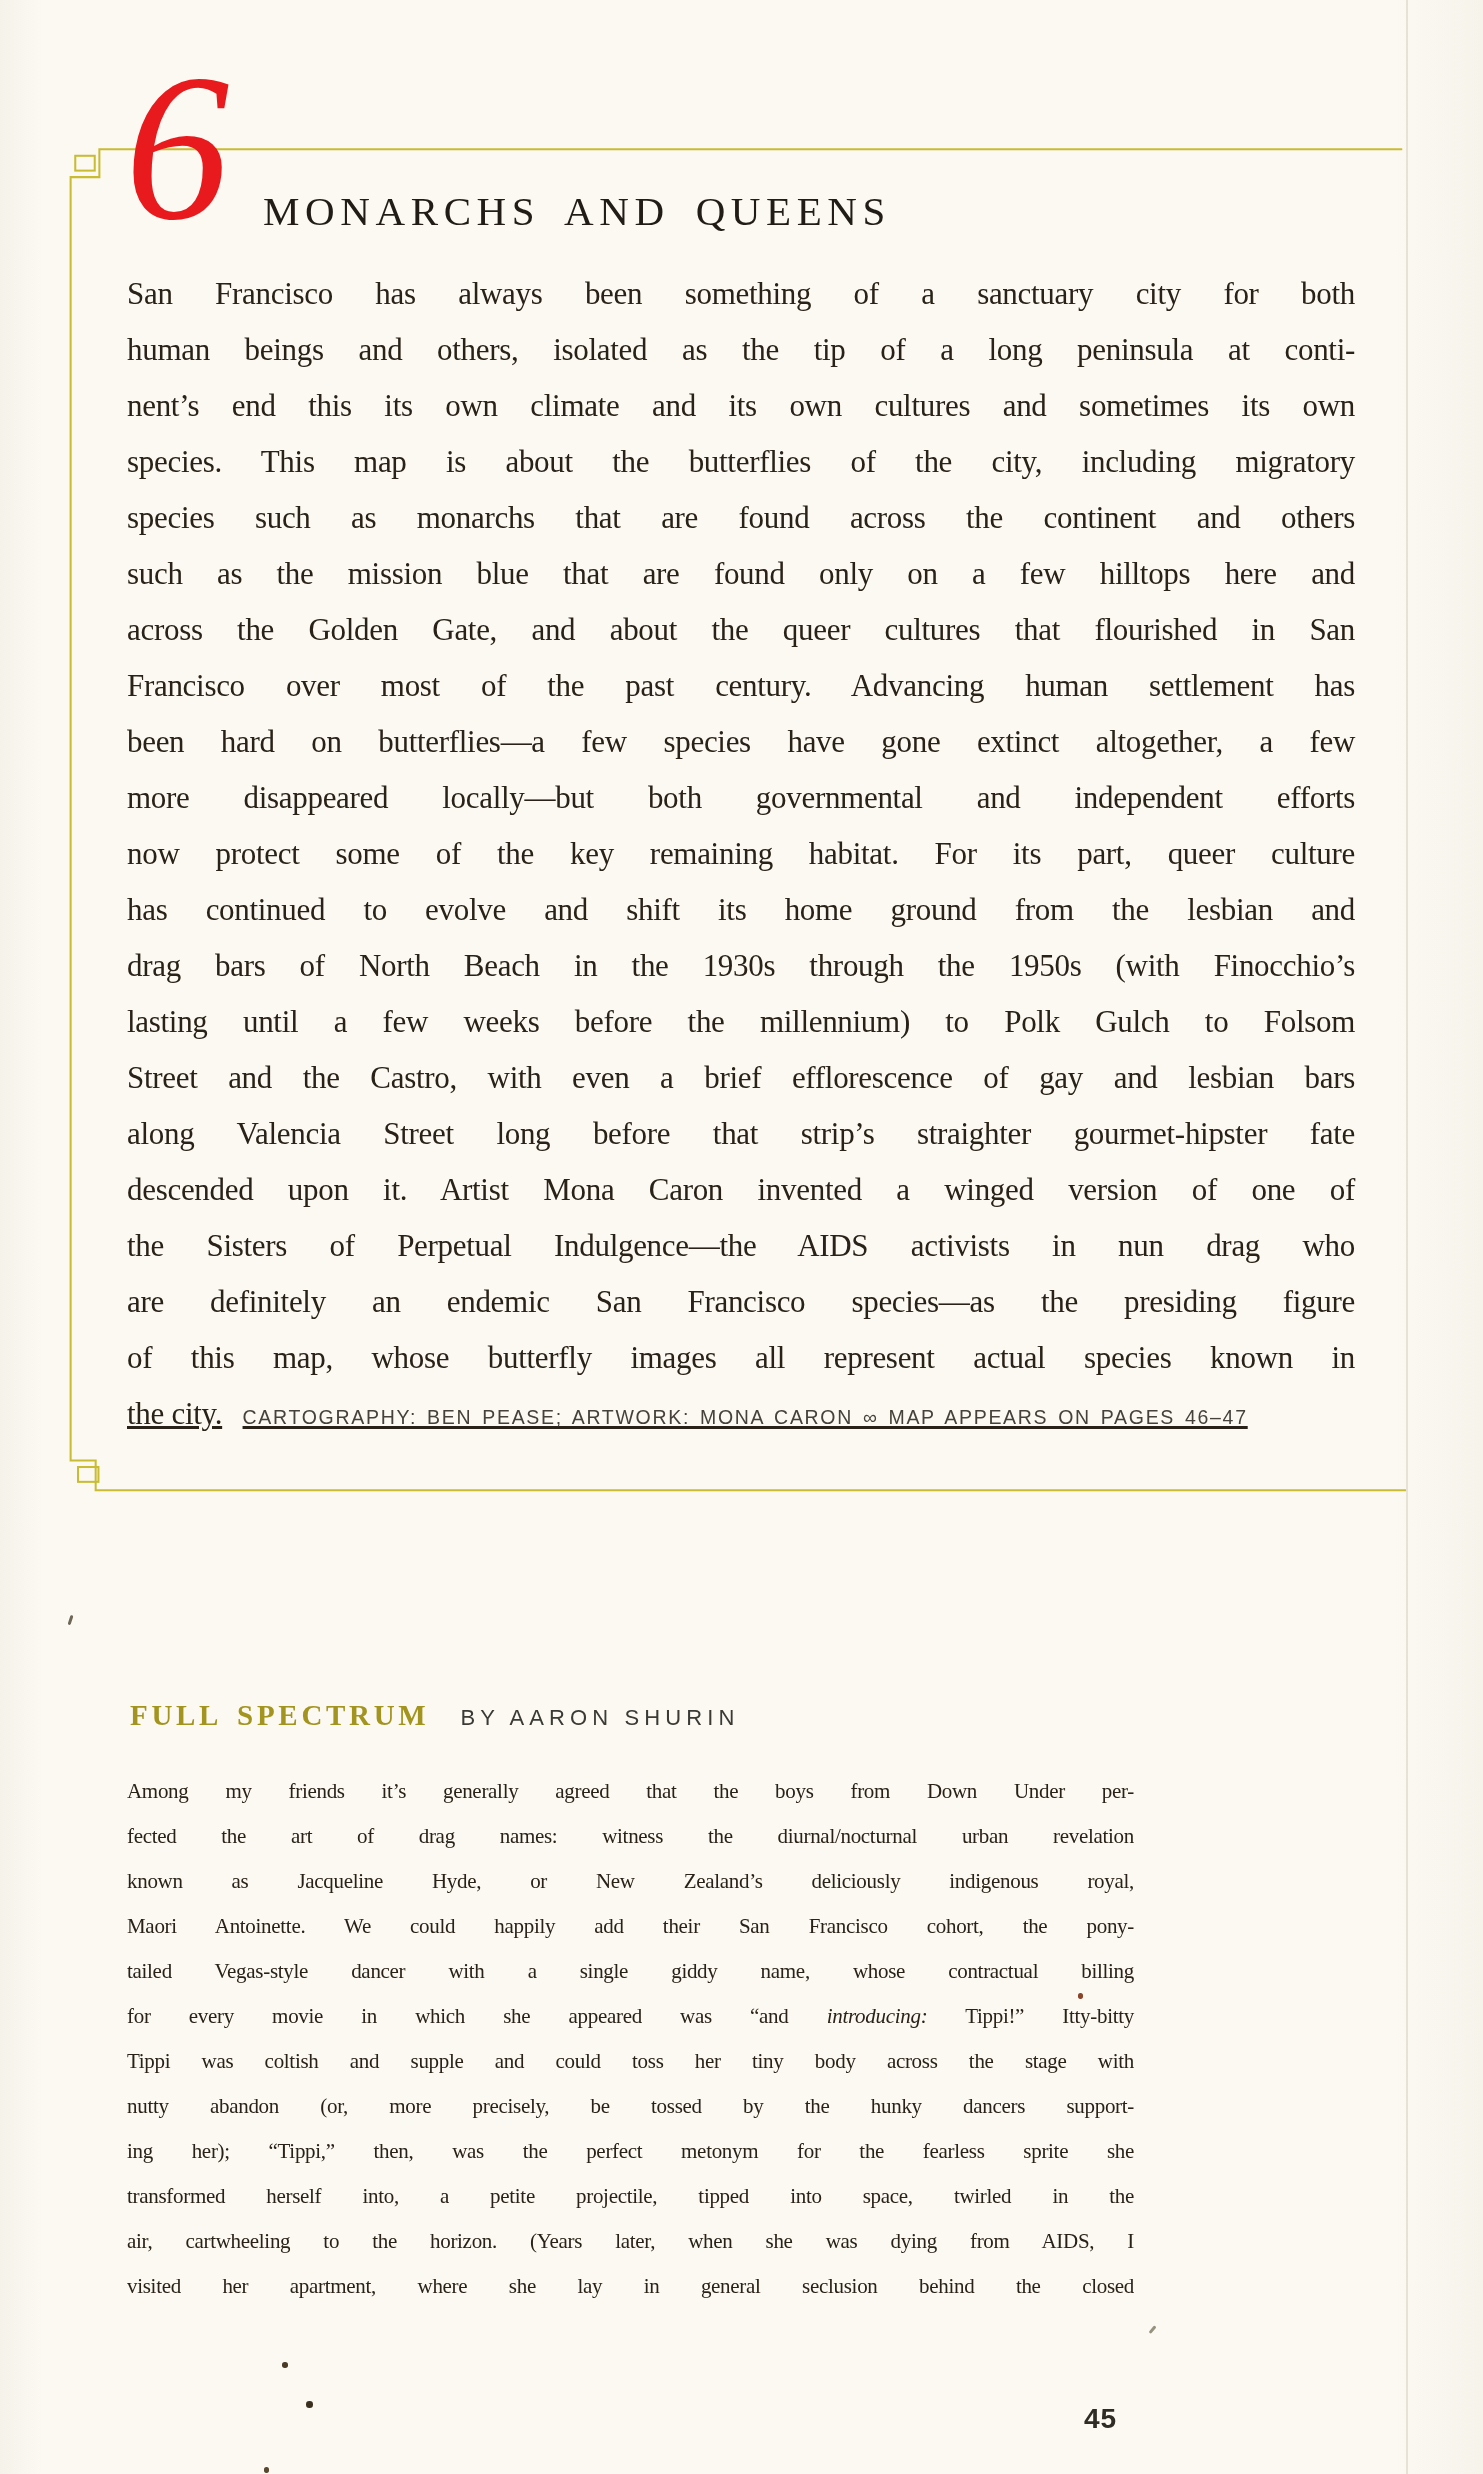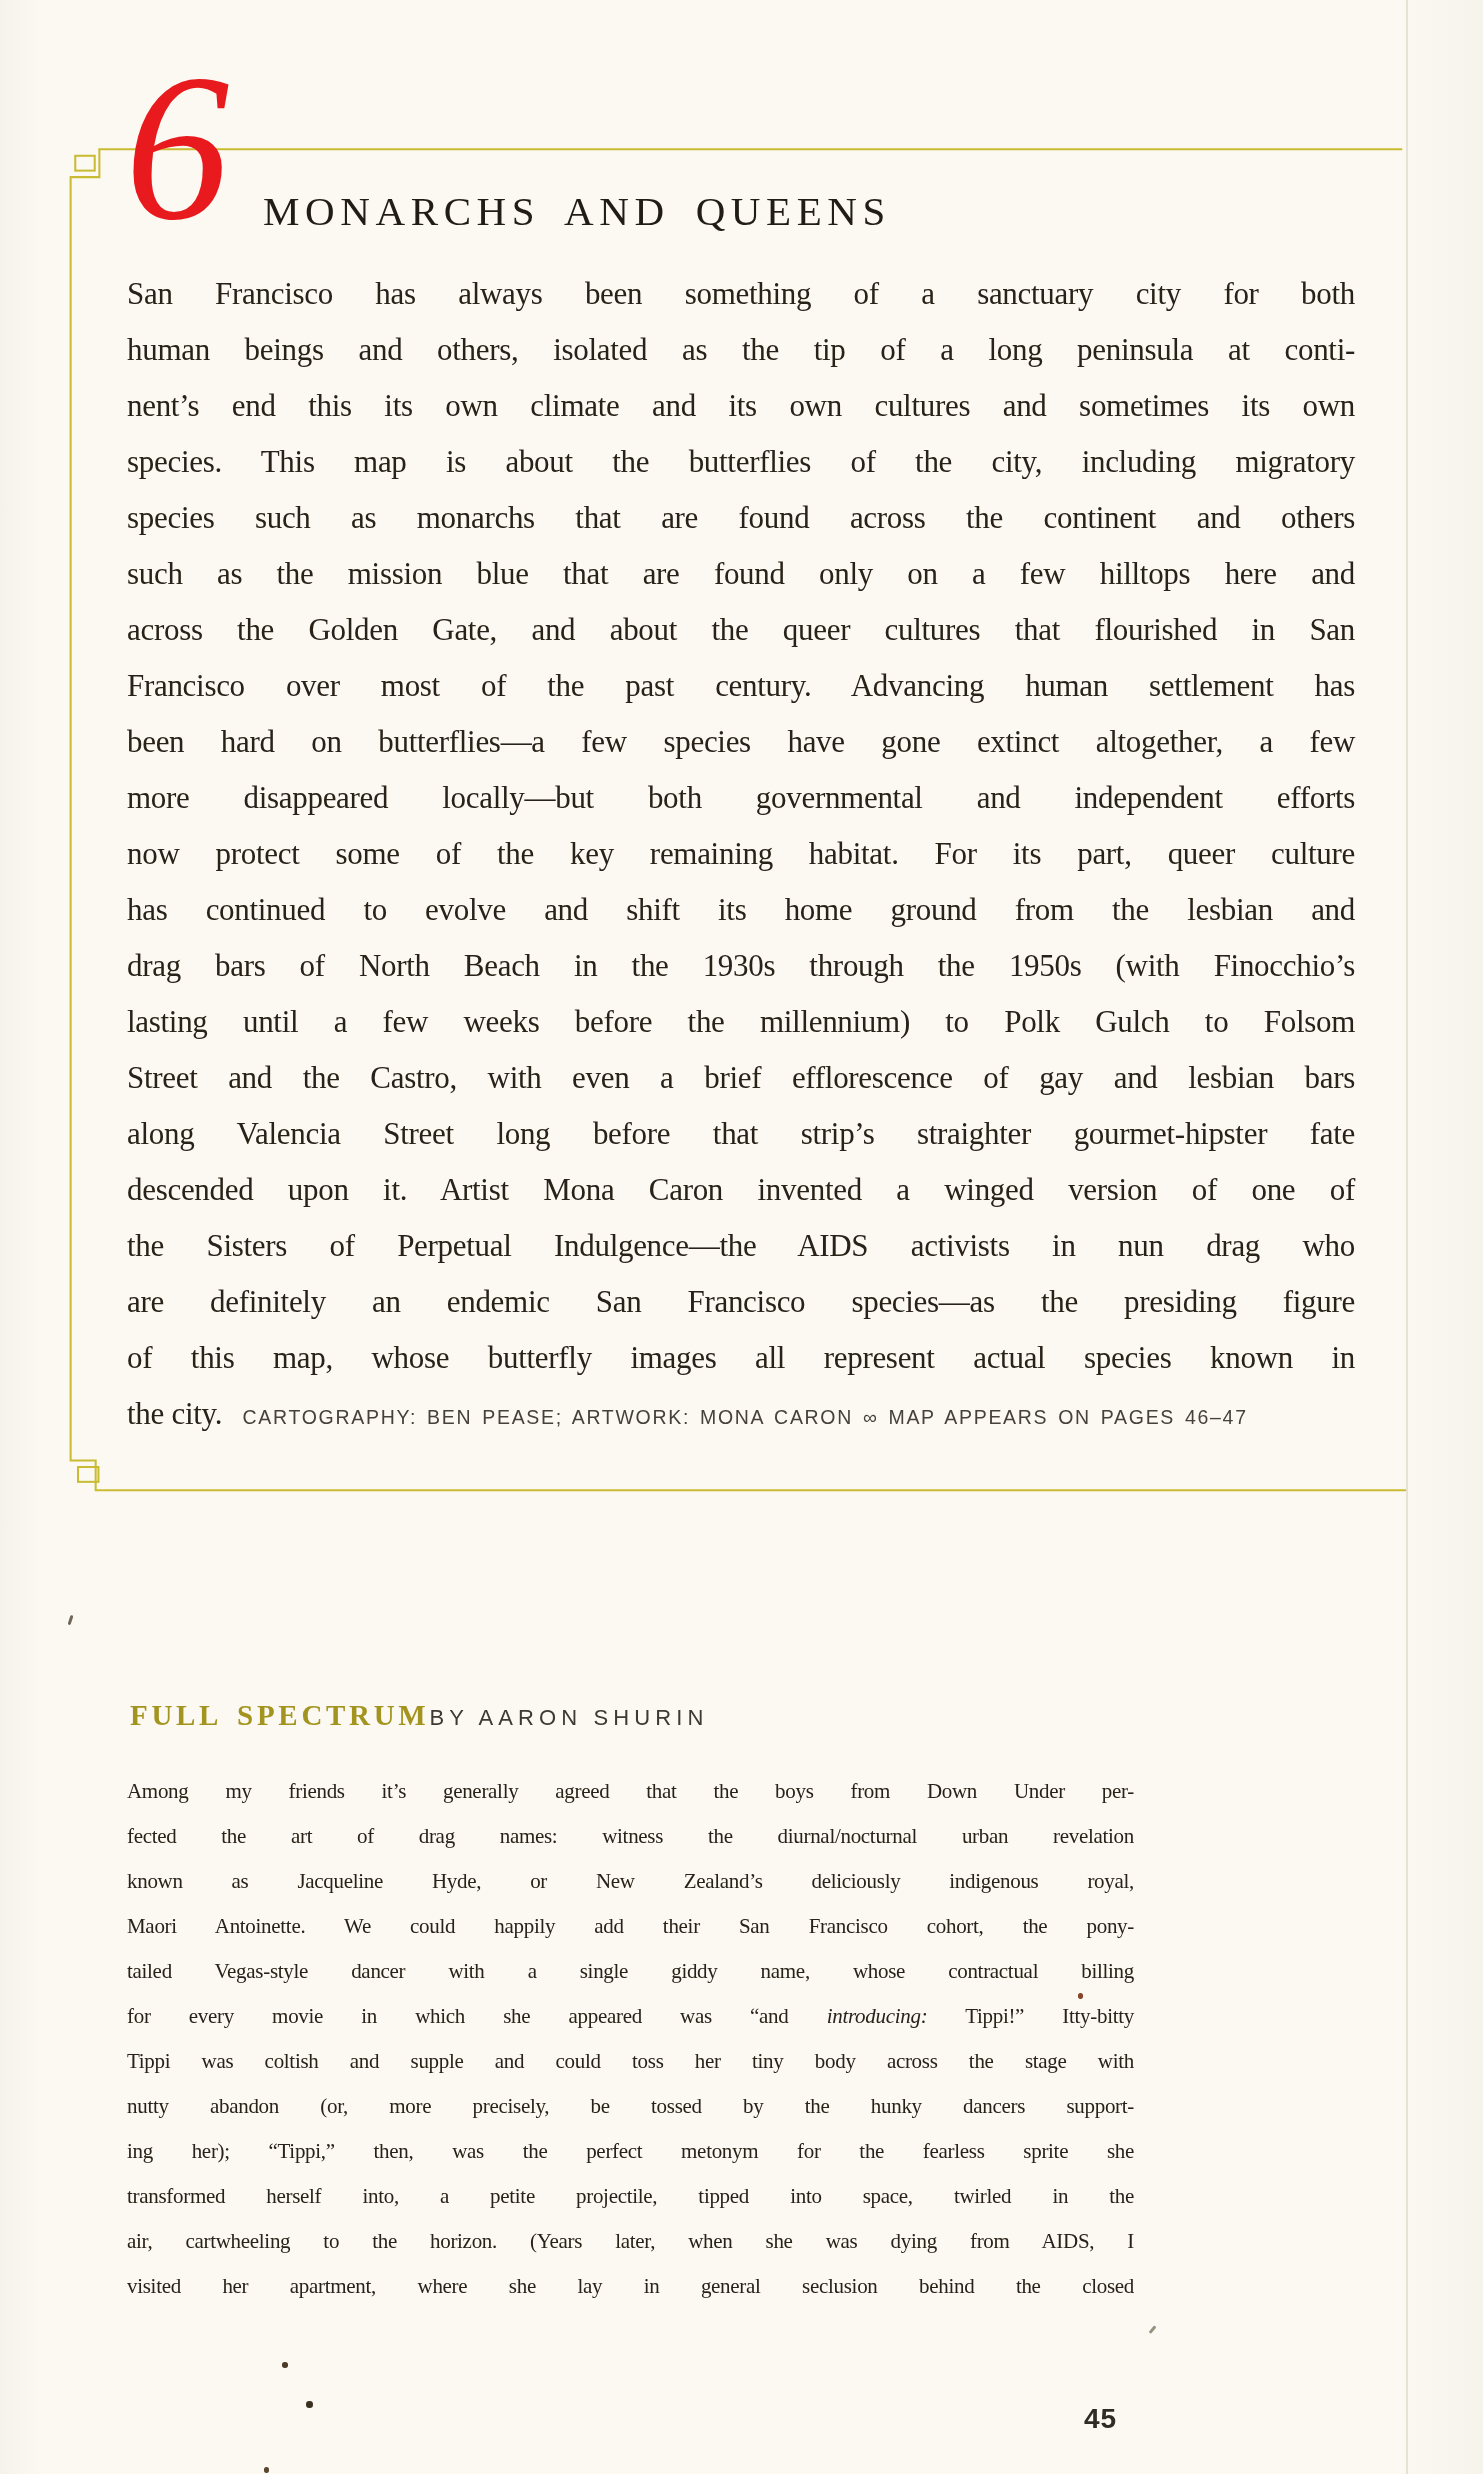--- a/index.html
+++ b/index.html
@@ -26,7 +26,7 @@
   .para{position:absolute;color:#292218;}
   .para .line{text-align:justify;text-align-last:justify;}
   .para1{left:127px;top:266px;width:1228px;font-size:31px;line-height:56px;letter-spacing:-0.3px;}
-  .para1 .line.last{text-align:left;text-align-last:left;}
+  .para1 .line.last{text-align:left;text-align-last:left;text-decoration:underline;}
   .para2{left:127px;top:1769px;width:1007px;font-size:21px;line-height:45px;letter-spacing:-0.3px;}
   .credit{
     font-family:"Liberation Sans",sans-serif;font-size:19.5px;

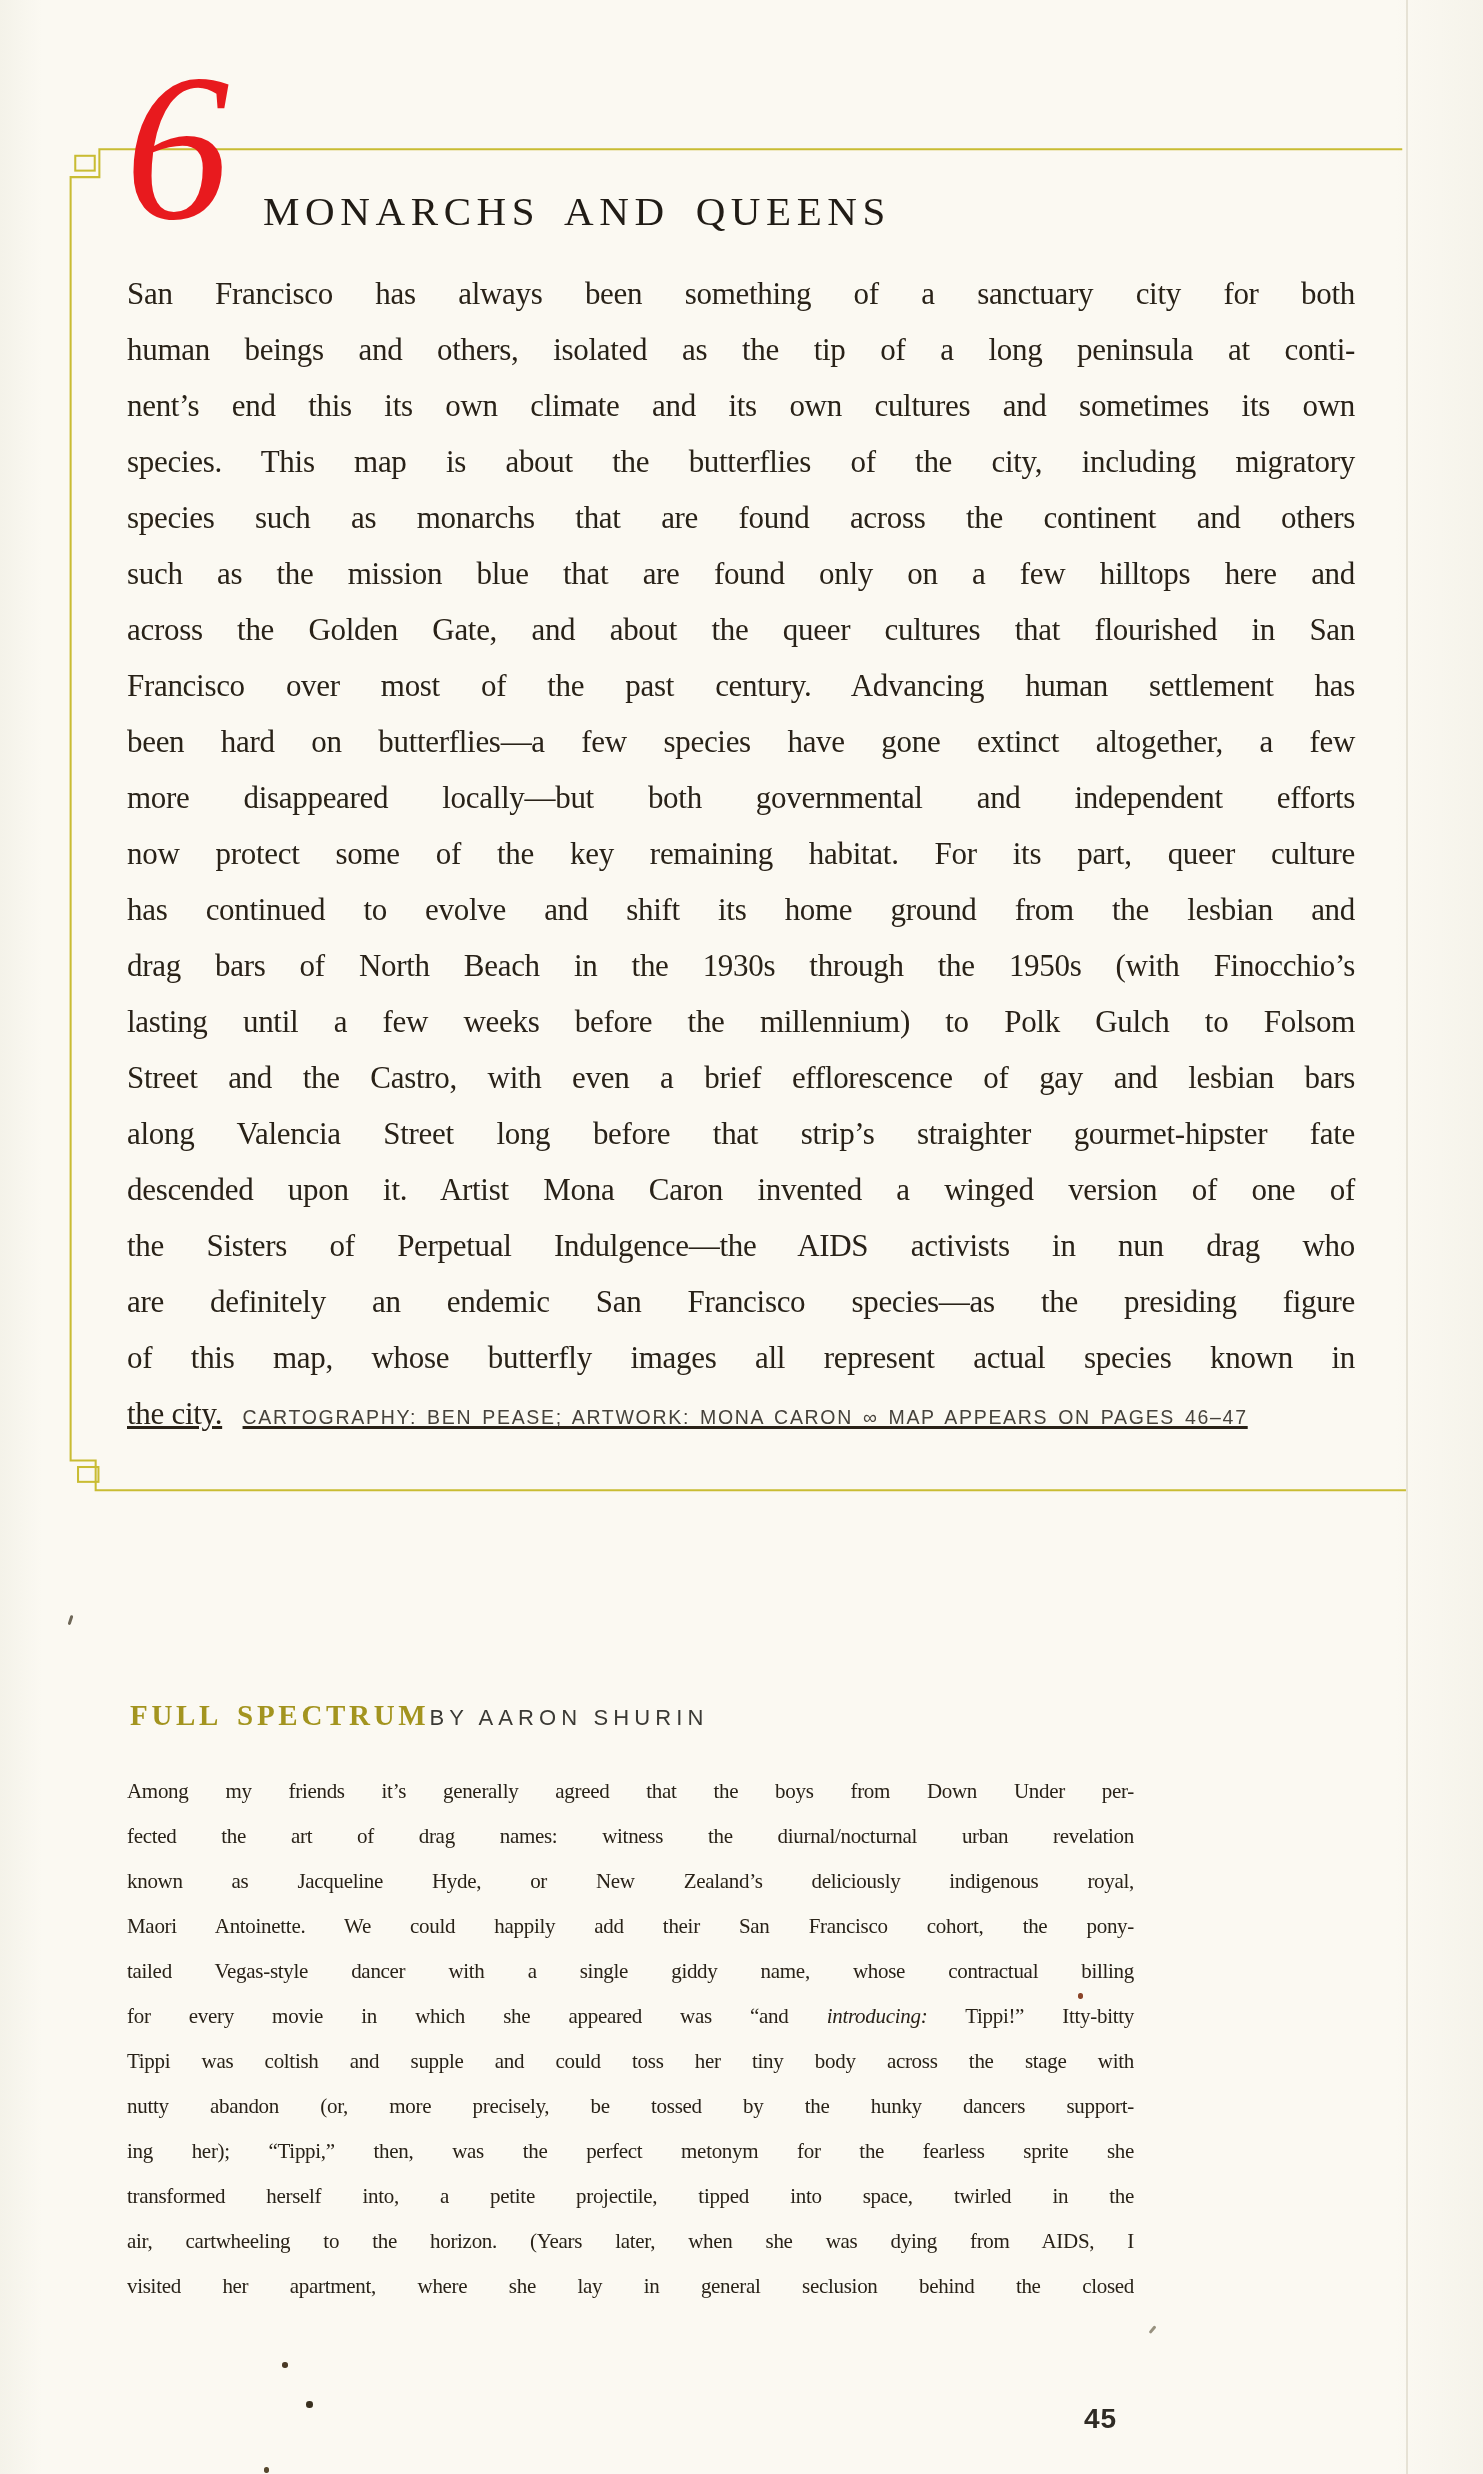--- a/index.html
+++ b/index.html
@@ -34,7 +34,7 @@
   }
   .essay-head{
     position:absolute;left:130px;top:1701px;
-    display:flex;align-items:baseline;
+    display:flex;align-items:baseline;gap:31px;
   }
   .essay-head .fs{
     font:bold 29px/29px "Liberation Serif",serif;

